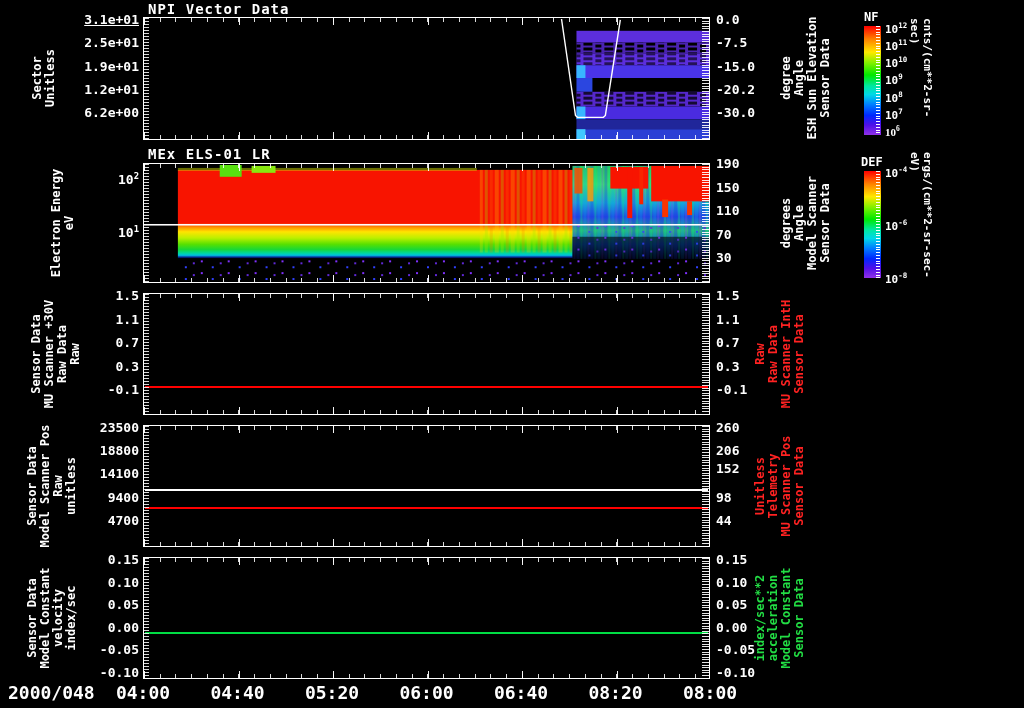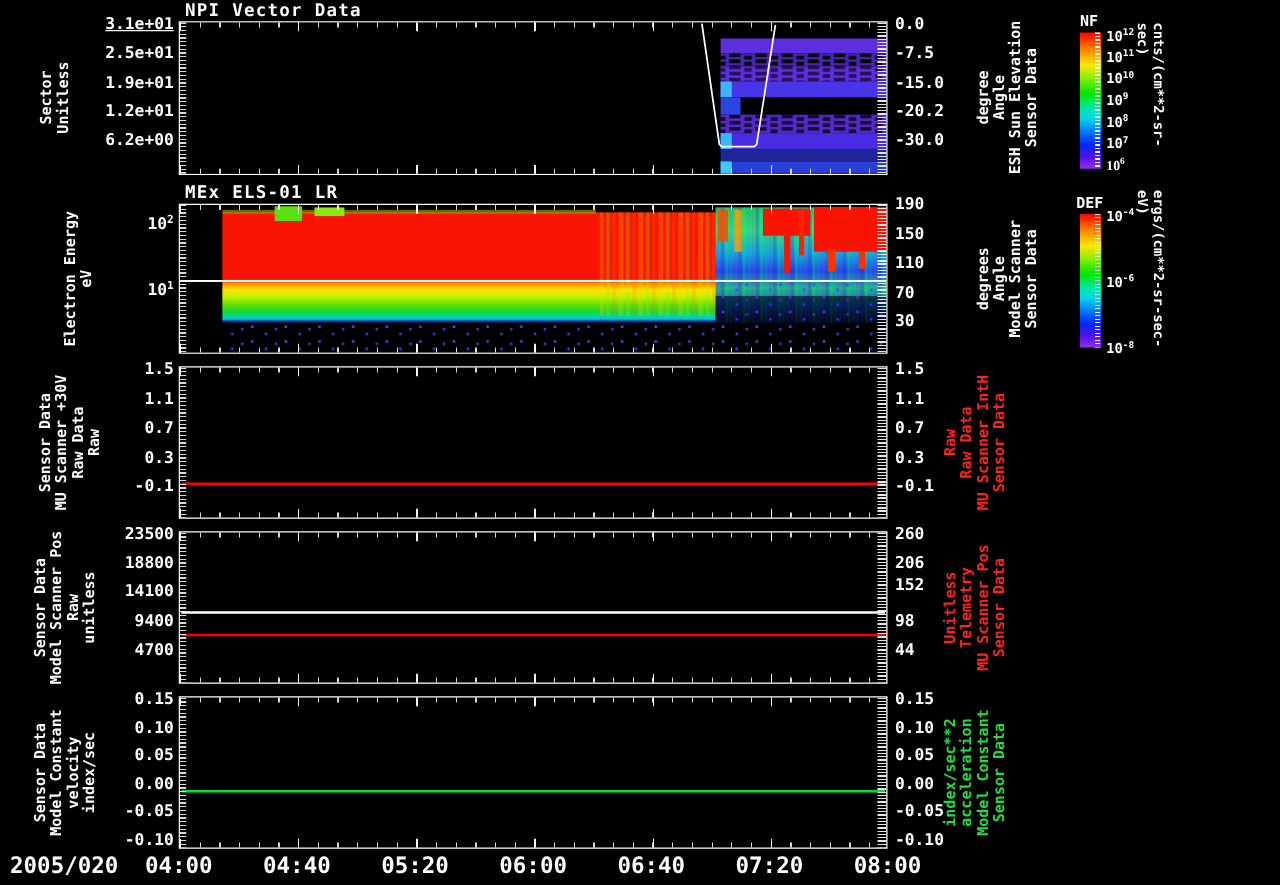--- a/index.html
+++ b/index.html
@@ -337,7 +337,7 @@
     </div>
   <div class="cbunit" style="left:913px;top:152px;height:145px;width:15px">ergs/(cm**2-sr-sec-eV)</div>
 
-  <div class="datelabel">2005/020</div>
+  <div class="datelabel">2000/048</div>
   <div class="xlabels">
       <div class="xlabel" style="left: 143px;">04:00</div>
       <div class="xlabel" style="left: 237.5px;">04:40</div>

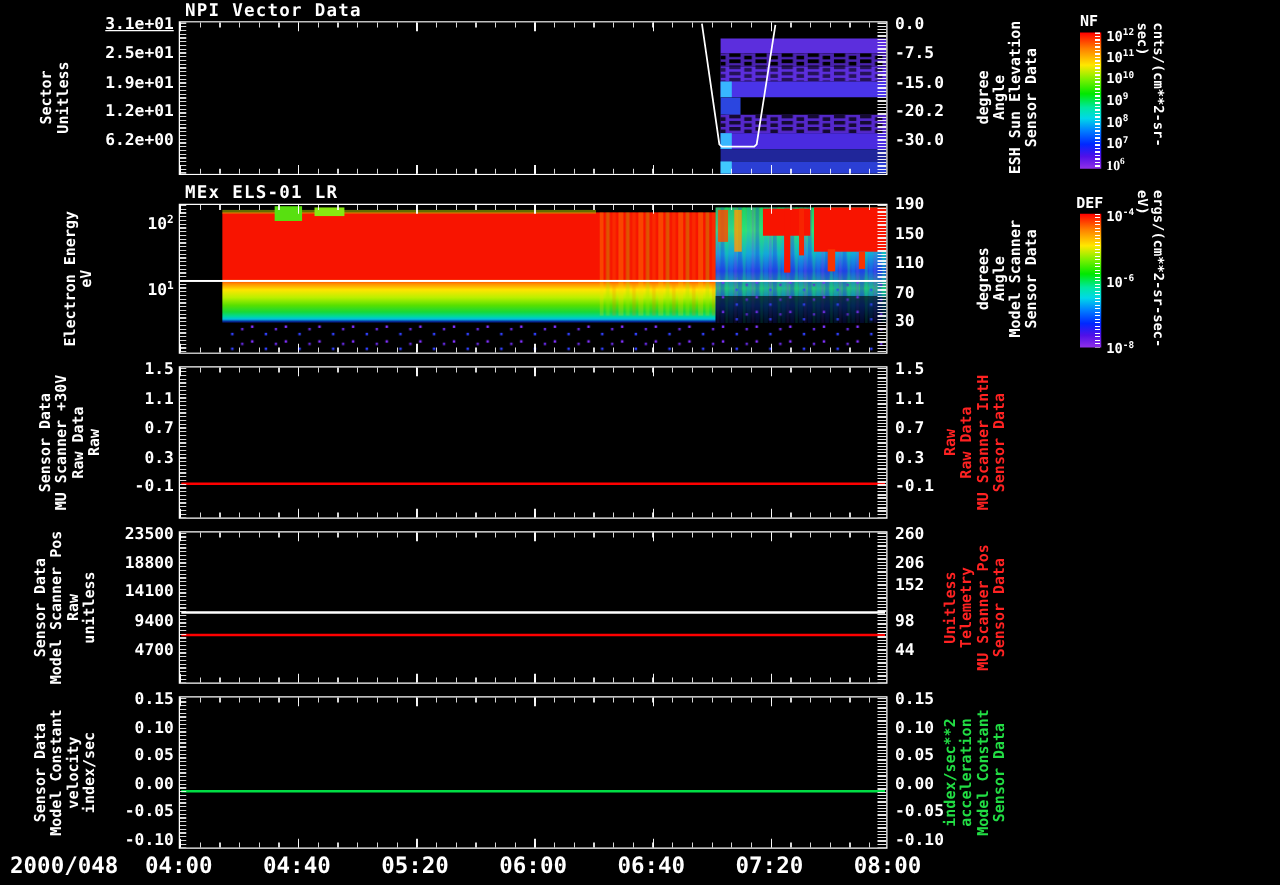--- a/index.html
+++ b/index.html
@@ -344,7 +344,7 @@
       <div class="xlabel" style="left: 332px;">05:20</div>
       <div class="xlabel" style="left: 426.5px;">06:00</div>
       <div class="xlabel" style="left: 521px;">06:40</div>
-      <div class="xlabel" style="left: 615.5px;">07:20</div>
+      <div class="xlabel" style="left: 615.5px;">08:20</div>
       <div class="xlabel" style="left: 710px;">08:00</div>
     </div>
 

